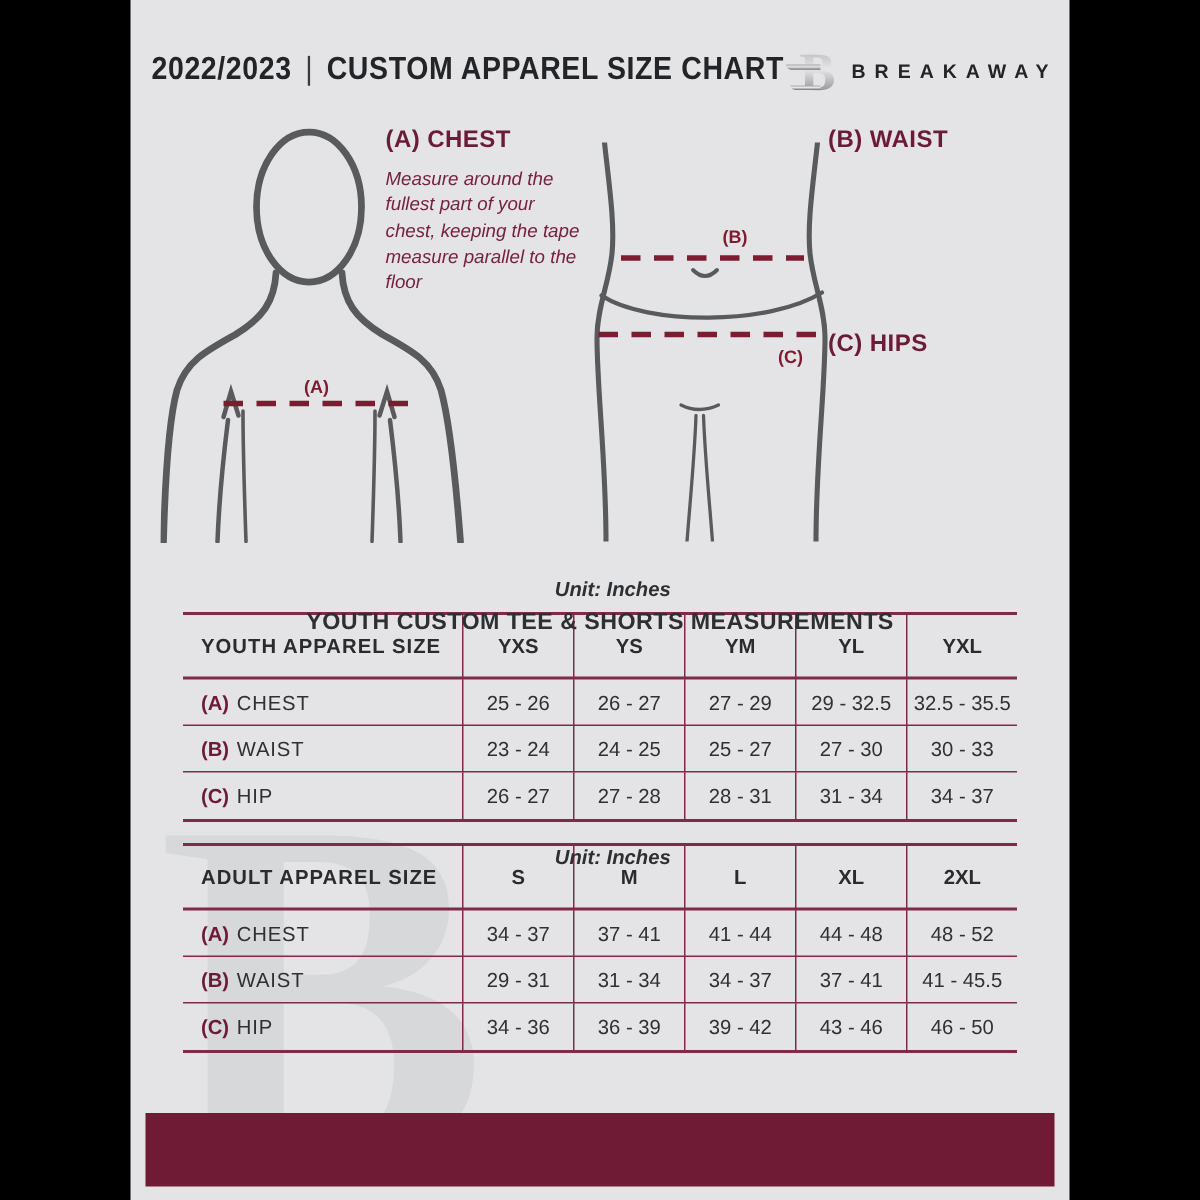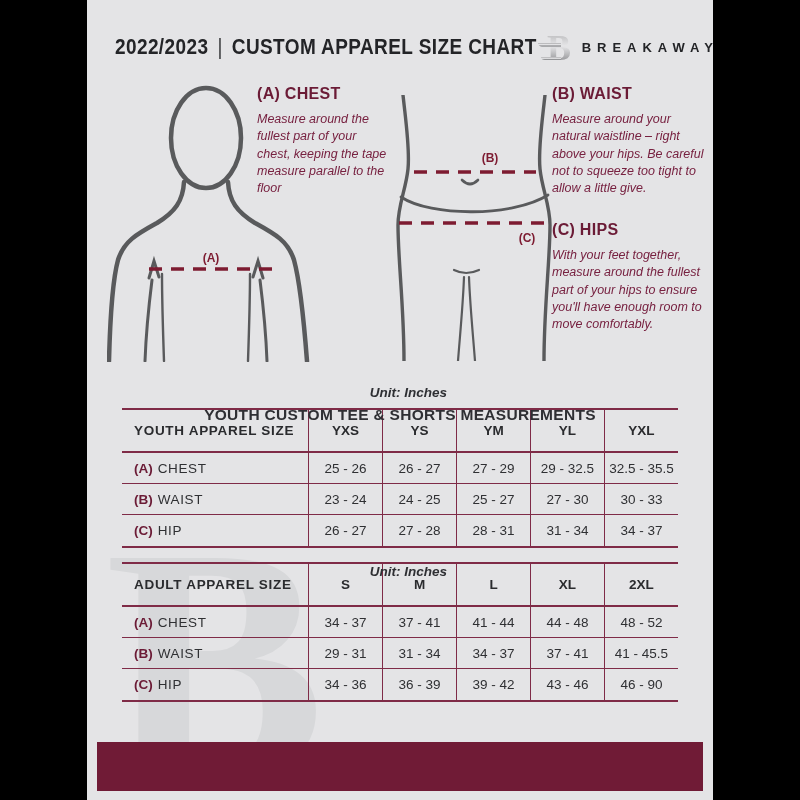--- a/index.html
+++ b/index.html
@@ -24,7 +24,7 @@
   .layer{position:absolute;z-index:1;}
 
   
-  .hdr{left:0;top:0;width:100%;padding:26px 22px 0 28px;display:flex;justify-content:space-between;align-items:center;}
+  .hdr{left:0;top:0;width:100%;padding:26px 22px 0 28px;display:flex;justify-content:center;align-items:center;}
   .hdr-title{font-size:19px;font-weight:800;color:#232427;letter-spacing:.4px;white-space:nowrap;transform:scaleY(1.12);transform-origin:left center;}
   .hdr-title .sep{margin:0 9px;font-weight:400;color:#3a3b3e;}
   .brand{display:flex;align-items:center;gap:9px;}

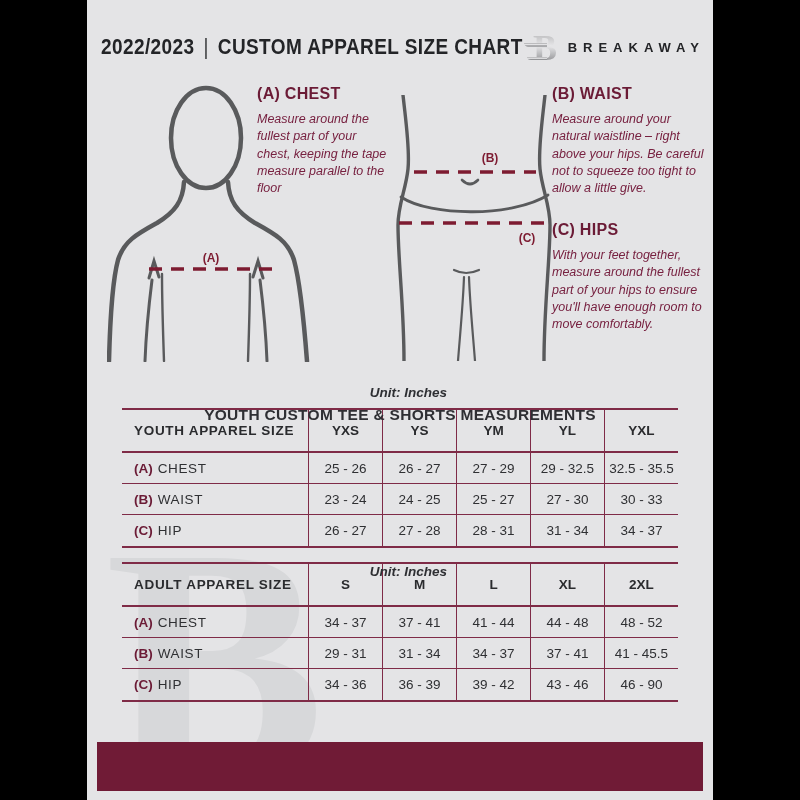--- a/index.html
+++ b/index.html
@@ -125,7 +125,6 @@
 
   <div class="instr" style="left:465px;top:85px;width:155px;">
     <h3>(B) WAIST</h3>
-    <p>Measure around your natural waistline – right above your hips. Be careful not to squeeze too tight to allow a little give.</p>
   </div>
 
   <div class="instr" style="left:465px;top:221px;width:155px;">

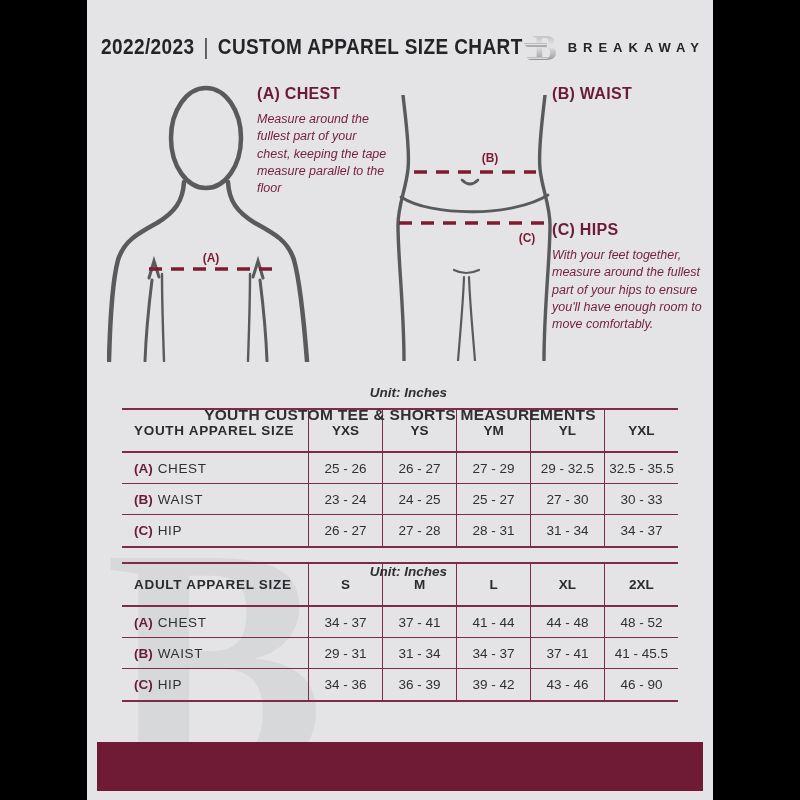--- a/index.html
+++ b/index.html
@@ -129,7 +129,6 @@
 
   <div class="instr" style="left:465px;top:221px;width:155px;">
     <h3>(C) HIPS</h3>
-    <p>With your feet together, measure around the fullest part of your hips to ensure you'll have enough room to move comfortably.</p>
   </div>
 
   <div class="layer tbl-title" style="top:378px;margin-top:28px;">YOUTH CUSTOM TEE &amp; SHORTS MEASUREMENTS</div>

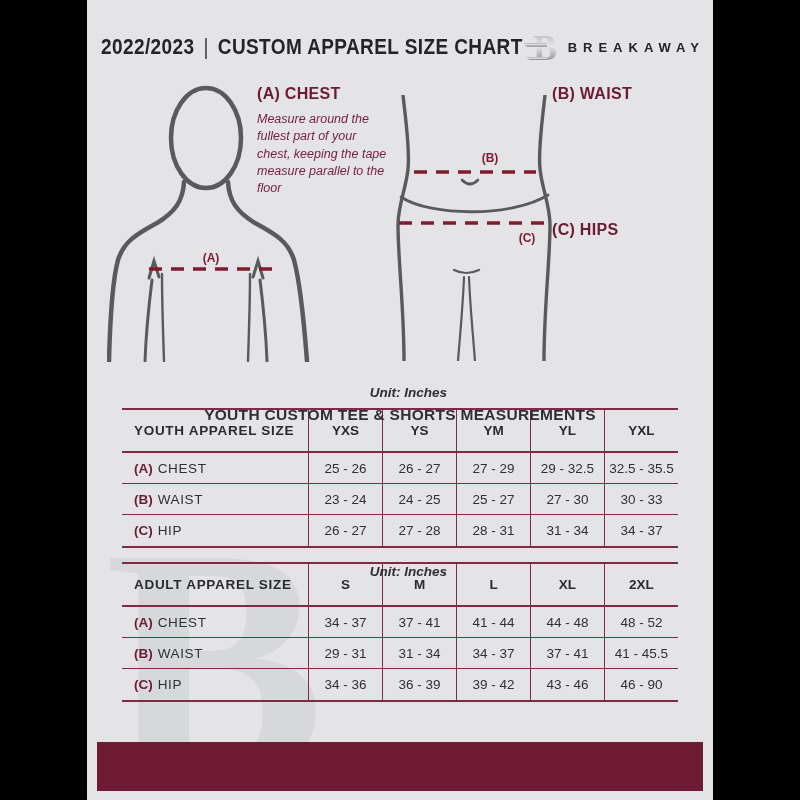--- a/index.html
+++ b/index.html
@@ -203,7 +203,7 @@
       <div class="cell num-col last-row">36 - 39</div>
       <div class="cell num-col last-row">39 - 42</div>
       <div class="cell num-col last-row">43 - 46</div>
-      <div class="cell num-col last-row">46 - 90</div>
+      <div class="cell num-col last-row">46 - 50</div>
     </div>
 
   <div class="footer-bar"></div>

